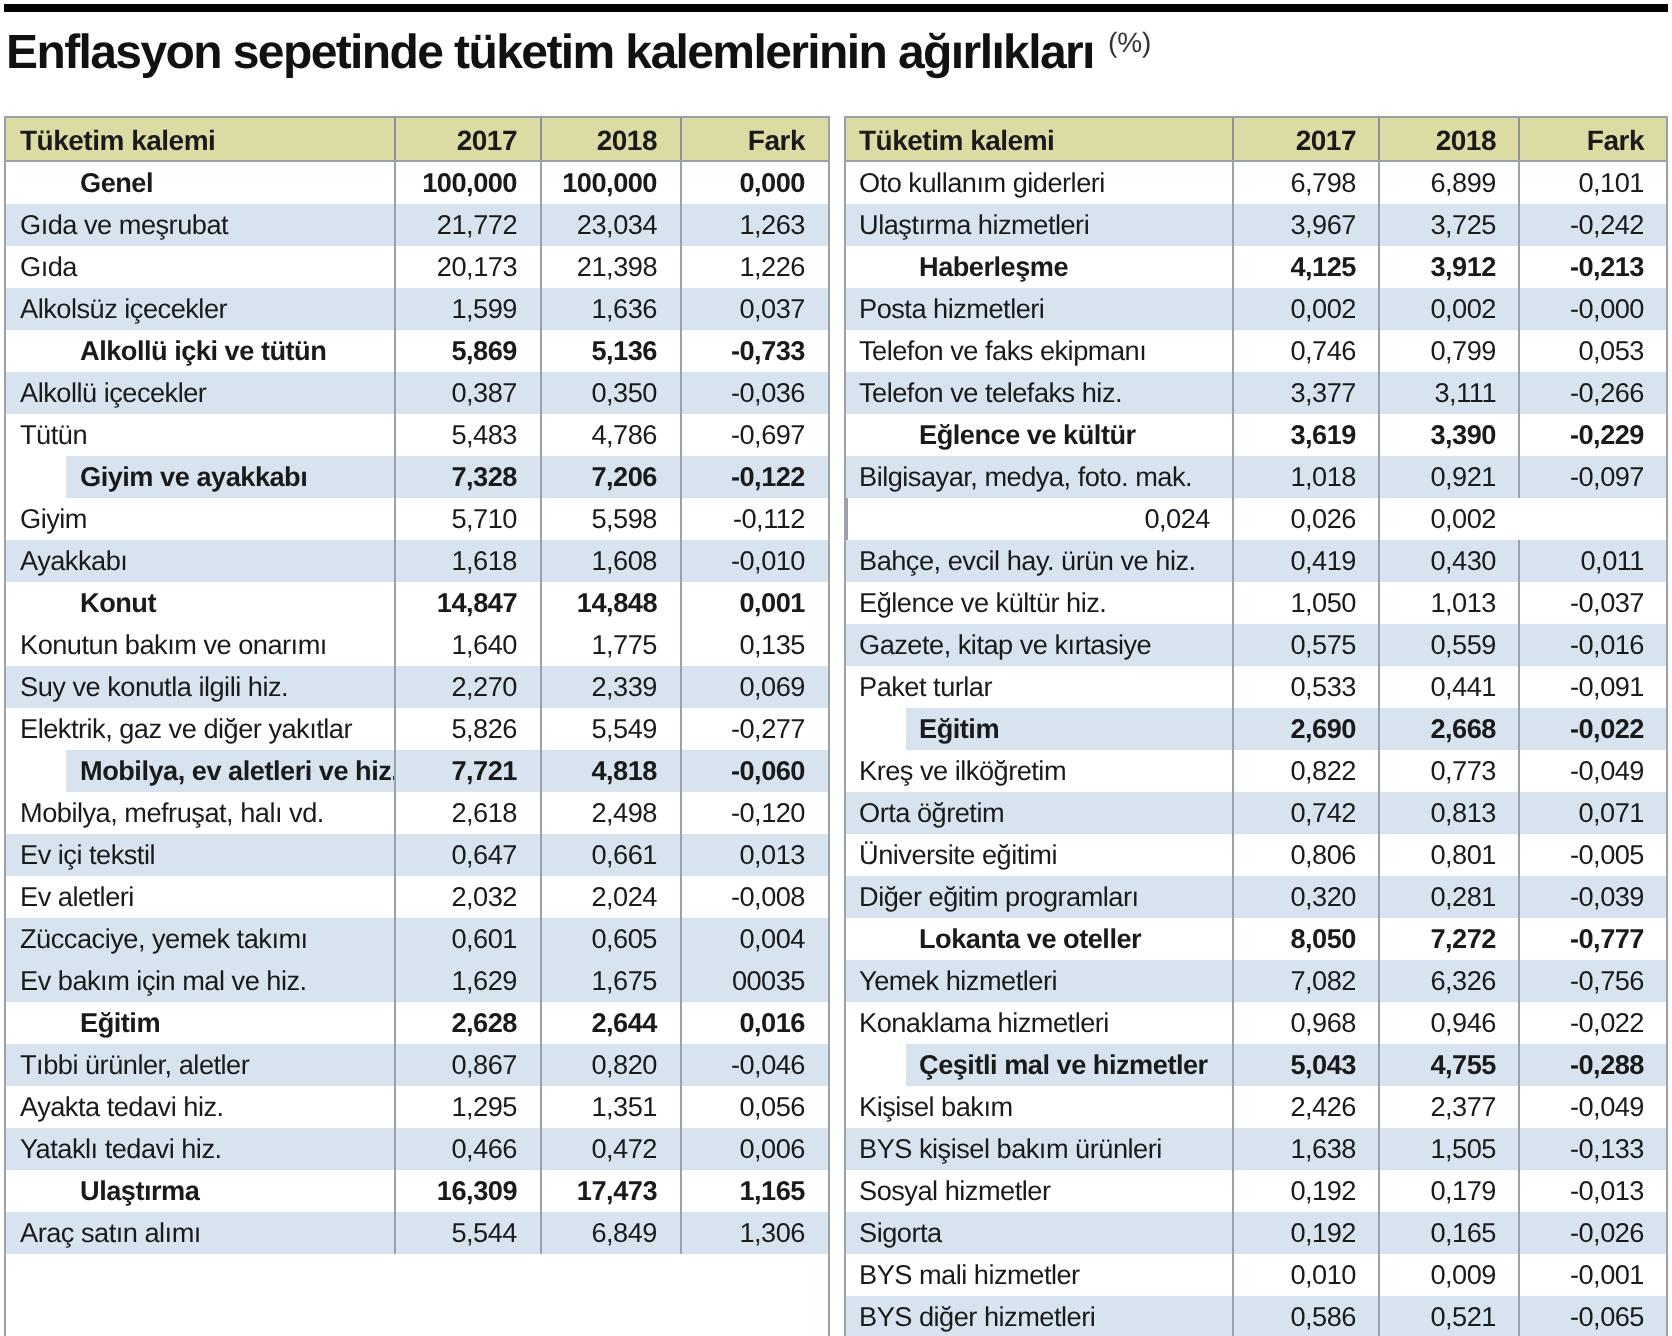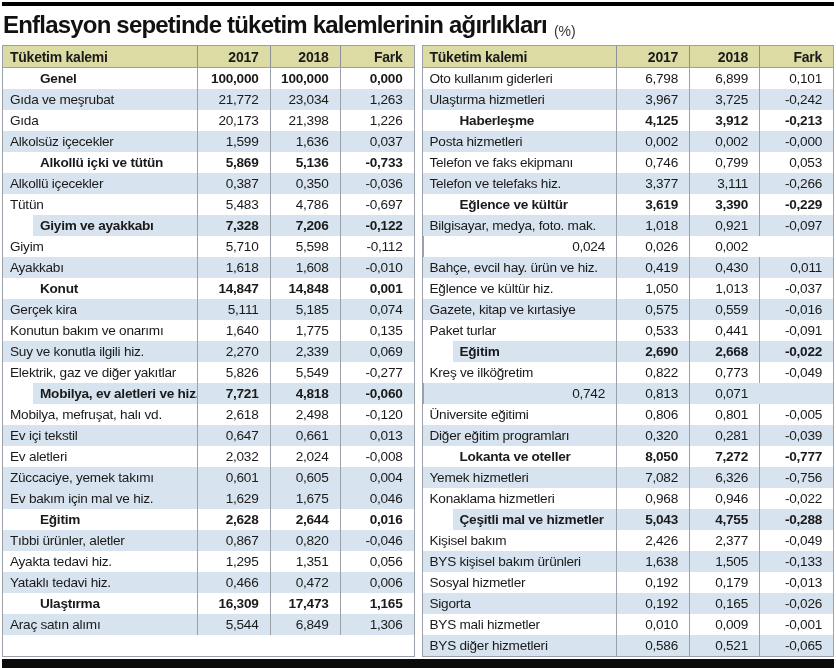--- a/index.html
+++ b/index.html
@@ -19,7 +19,7 @@
   }
   .page{width:836px;height:668px;padding:0 1px;position:relative;}
   .top-rule{height:4px;background:var(--rule);margin:2px 1px 0 1px;}
-  .title-bar{display:flex;align-items:flex-end;gap:7px;padding:7px 0 6px 2px;height:39px;}
+  .title-bar{display:flex;align-items:flex-start;gap:7px;padding:7px 0 6px 2px;height:52px;}
   .title{
     font-size:24px;font-weight:700;letter-spacing:-0.8px;
     font-stretch:condensed;color:#111;white-space:nowrap;

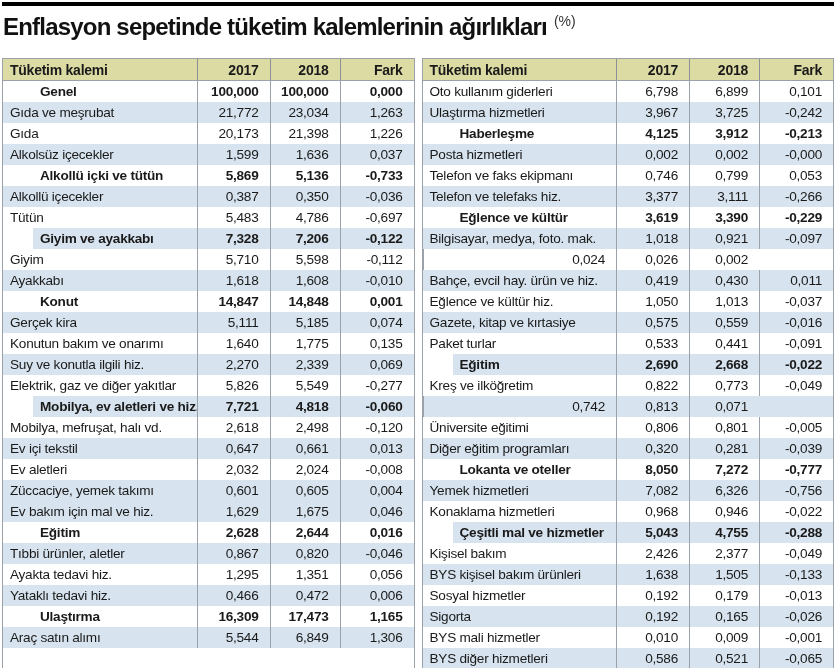--- a/index.html
+++ b/index.html
@@ -133,12 +133,6 @@
             <div class="cell num">14,848</div>
             <div class="cell num">0,001</div>
           </div>
-          <div class="trow alt">
-            <div class="cell label">Gerçek kira</div>
-            <div class="cell num">5,111</div>
-            <div class="cell num">5,185</div>
-            <div class="cell num">0,074</div>
-          </div>
           <div class="trow">
             <div class="cell label">Konutun bakım ve onarımı</div>
             <div class="cell num">1,640</div>

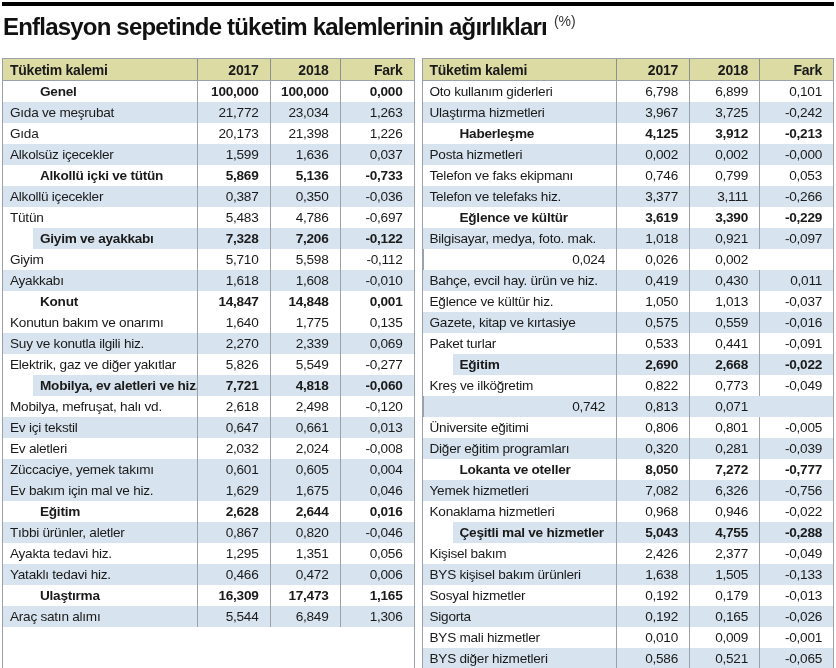--- a/index.html
+++ b/index.html
@@ -324,6 +324,7 @@
             <div class="cell num">-0,049</div>
           </div>
           <div class="trow alt">
+            <div class="cell label">Orta öğretim</div>
             <div class="cell num">0,742</div>
             <div class="cell num">0,813</div>
             <div class="cell num">0,071</div>

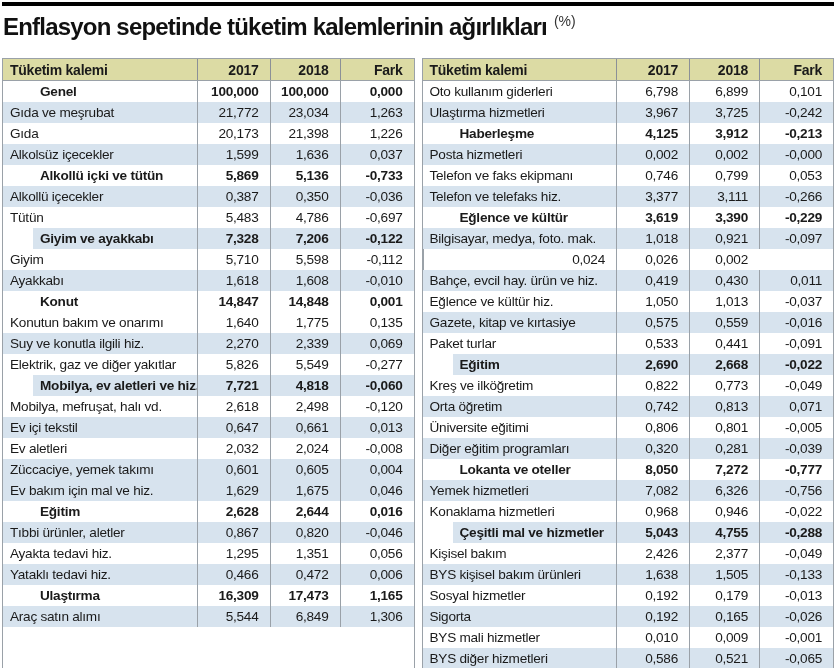--- a/index.html
+++ b/index.html
@@ -185,7 +185,7 @@
             <div class="cell label">Ev bakım için mal ve hiz.</div>
             <div class="cell num">1,629</div>
             <div class="cell num">1,675</div>
-            <div class="cell num">0,046</div>
+            <div class="cell num">00035</div>
           </div>
           <div class="trow bold">
             <div class="cell label">Eğitim</div>

